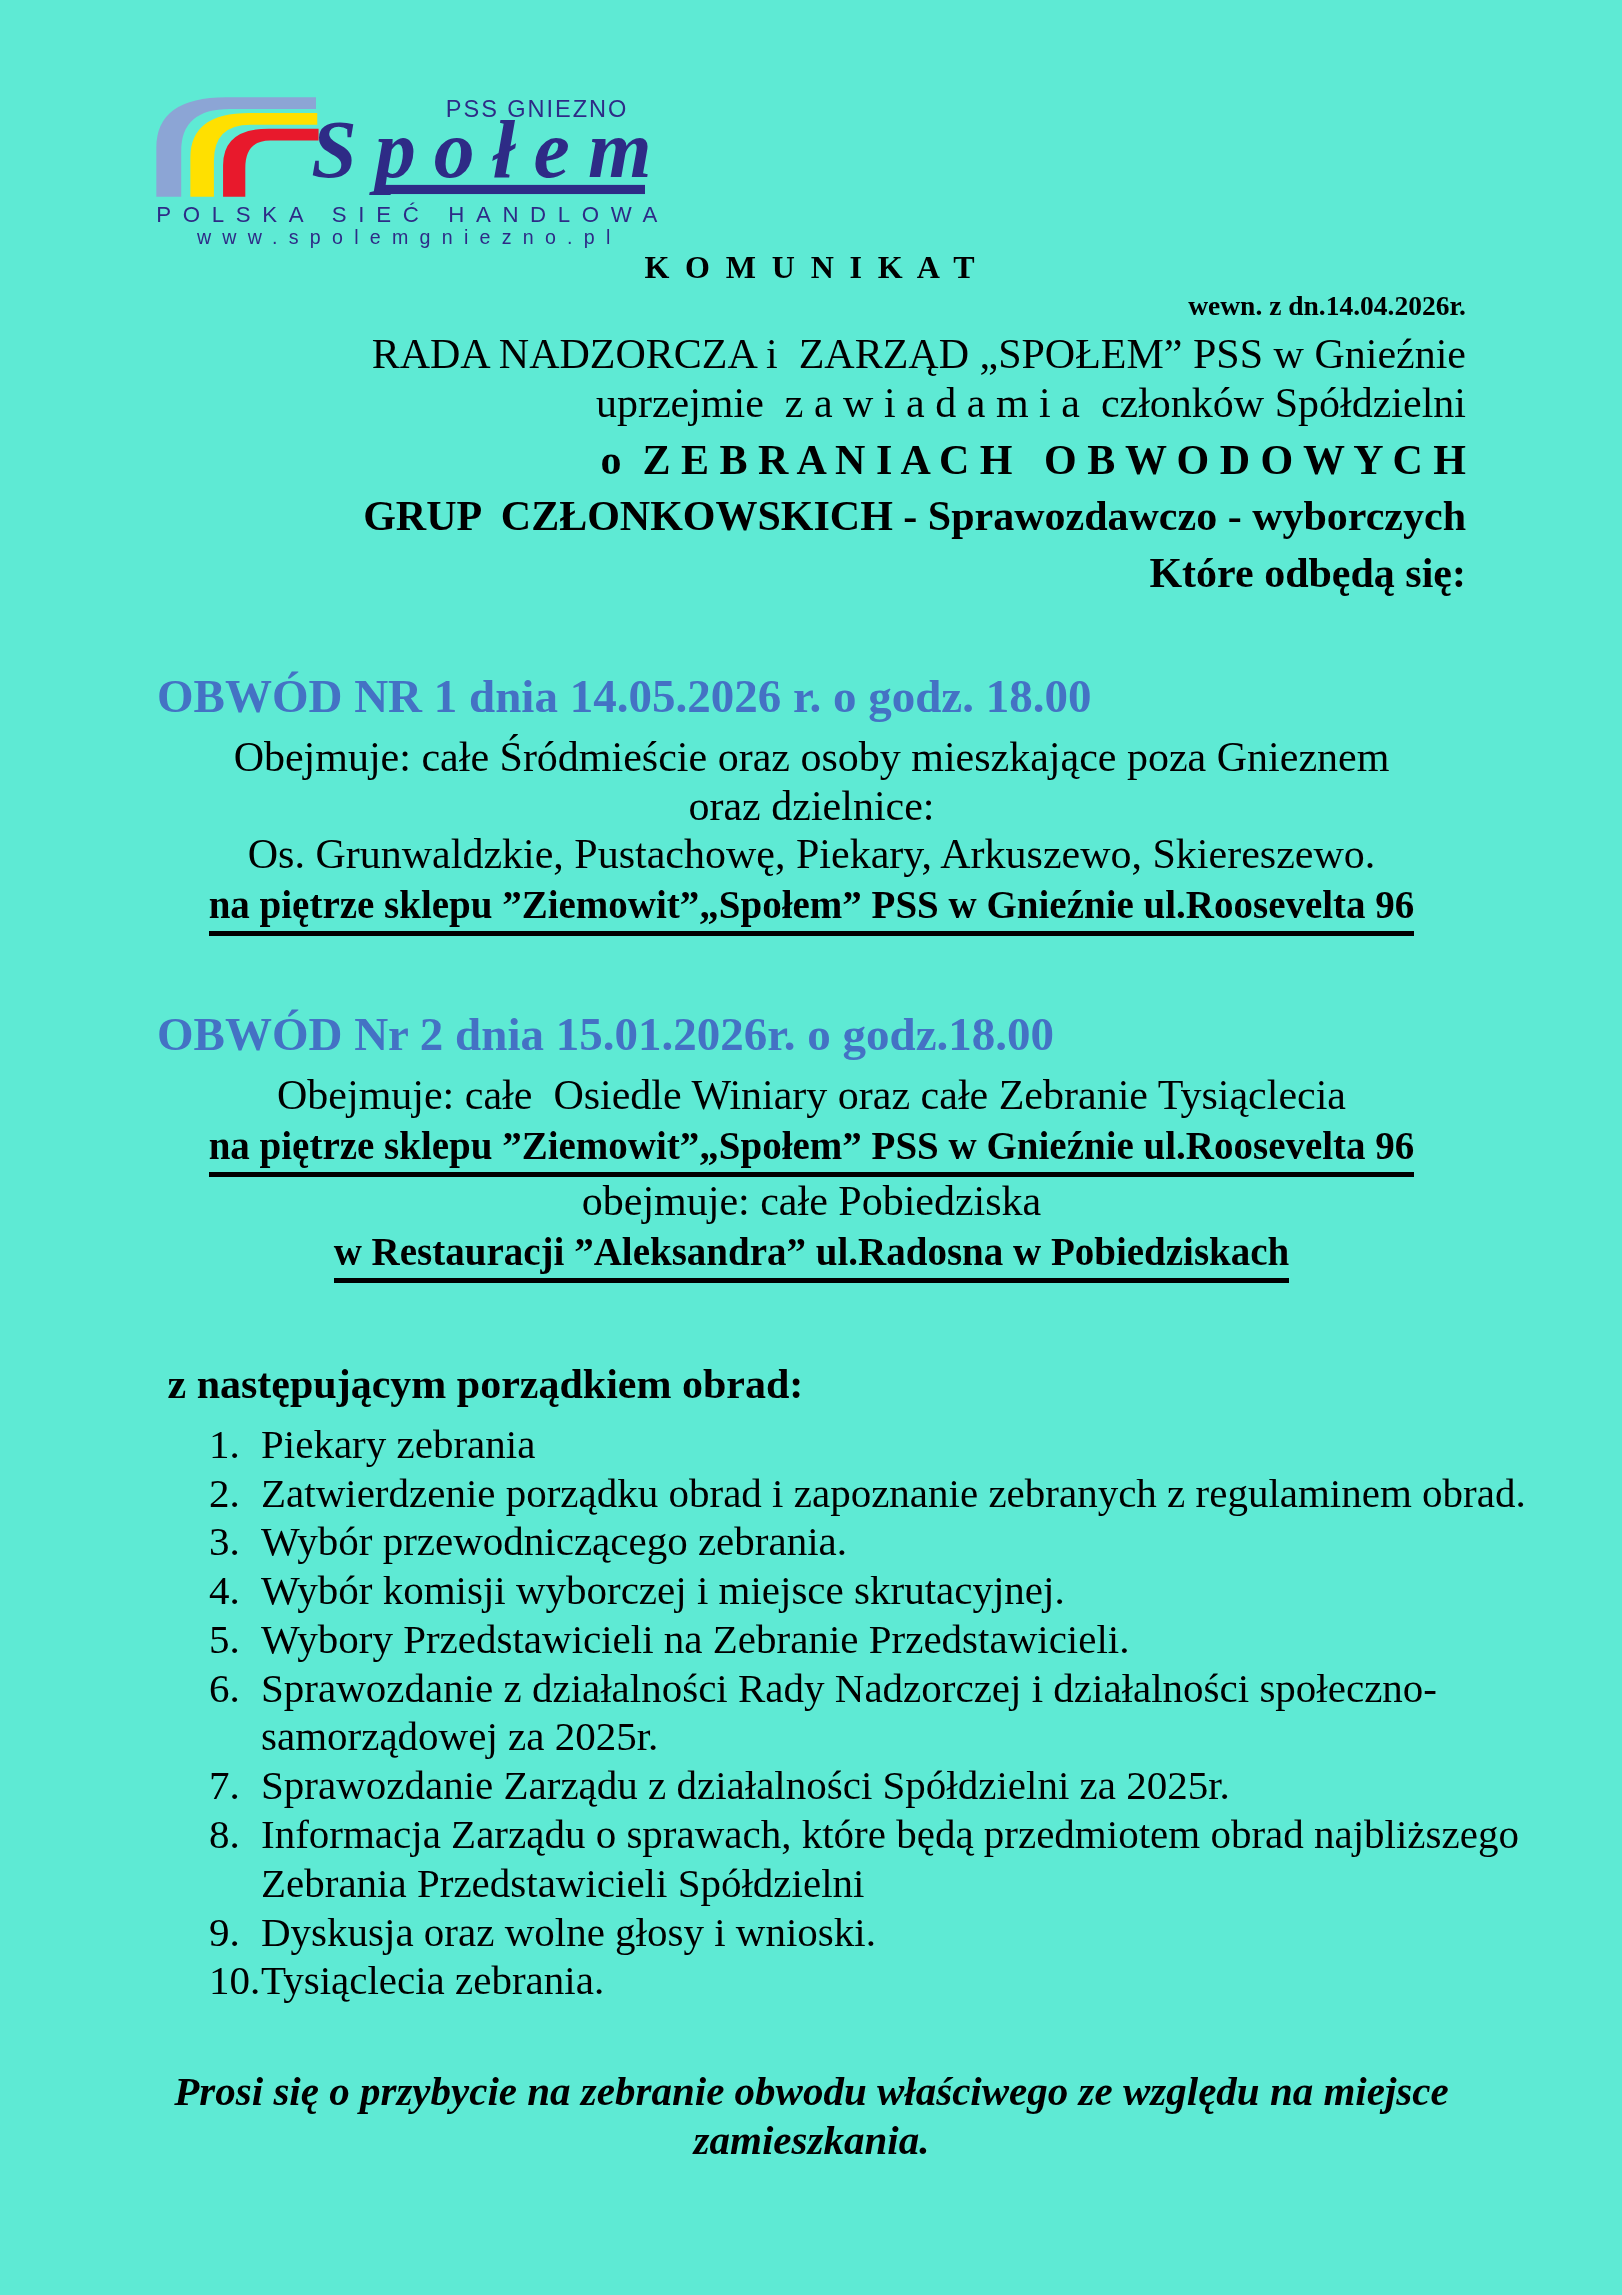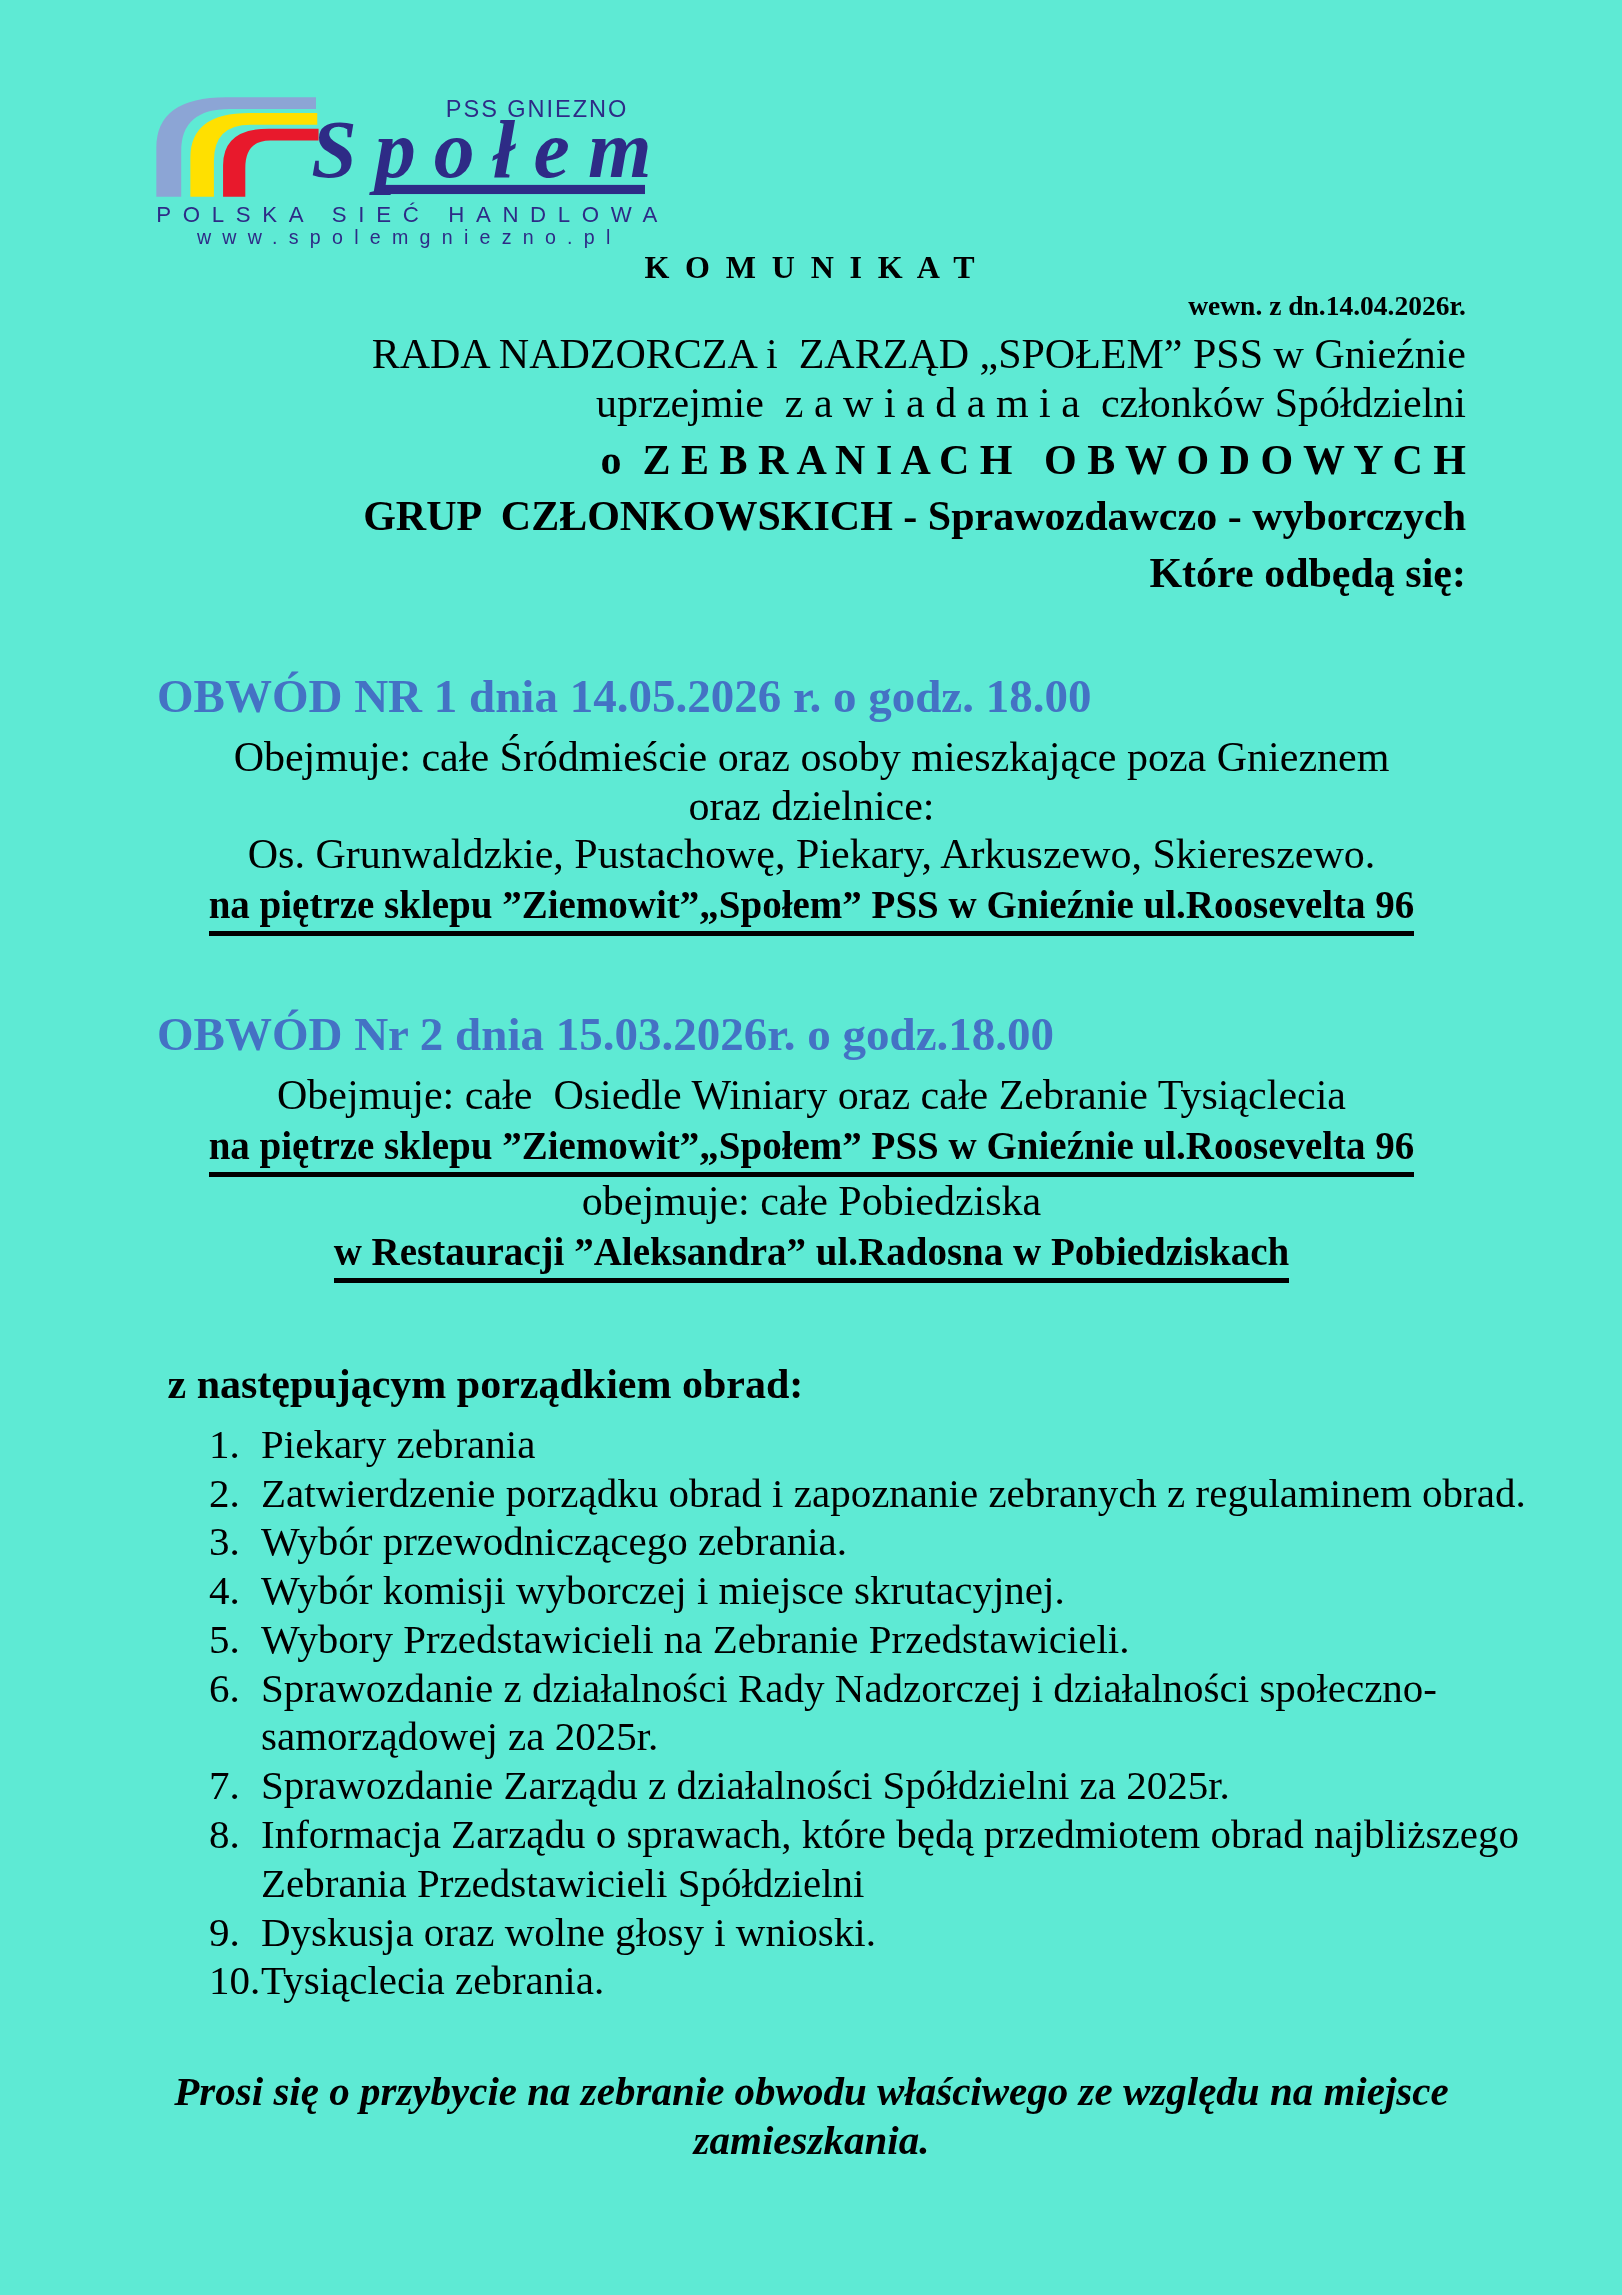--- a/index.html
+++ b/index.html
@@ -94,7 +94,7 @@
     </div>
 
     <div>
-      <div class="obwod-heading">OBWÓD Nr 2 dnia 15.03.2026r. o godz.18.00</div>
+      <div class="obwod-heading">OBWÓD Nr 2 dnia 15.01.2026r. o godz.18.00</div>
       <div class="obwod-line">Obejmuje: całe  Osiedle Winiary oraz całe Zebranie Tysiąclecia</div>
       <div class="venue"><span>na piętrze sklepu ”Ziemowit”„Społem” PSS w Gnieźnie ul.Roosevelta 96</span></div>
     </div>

